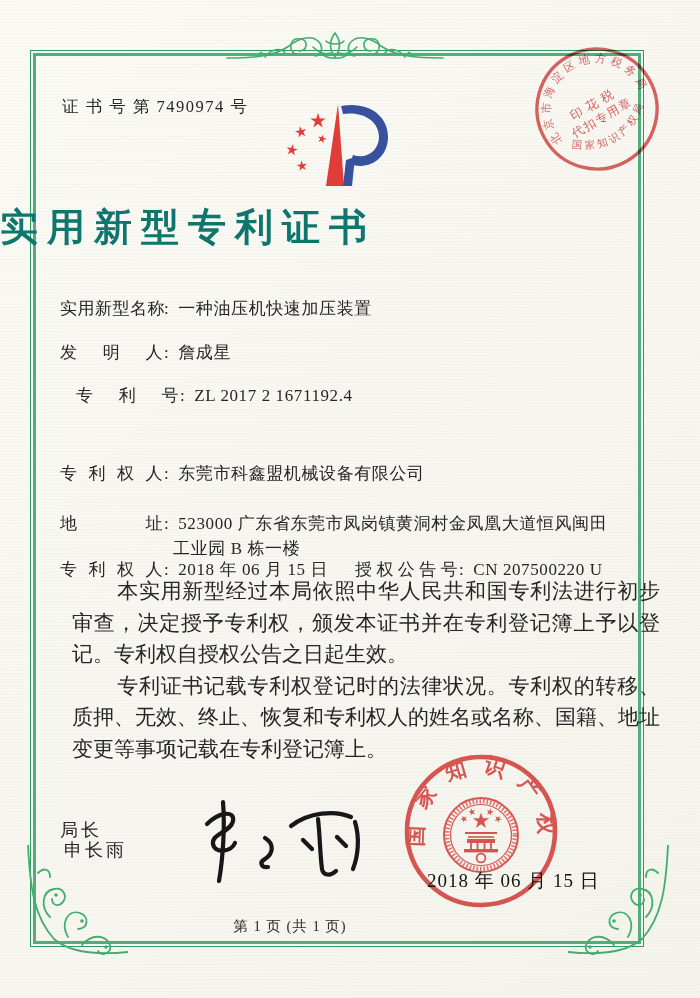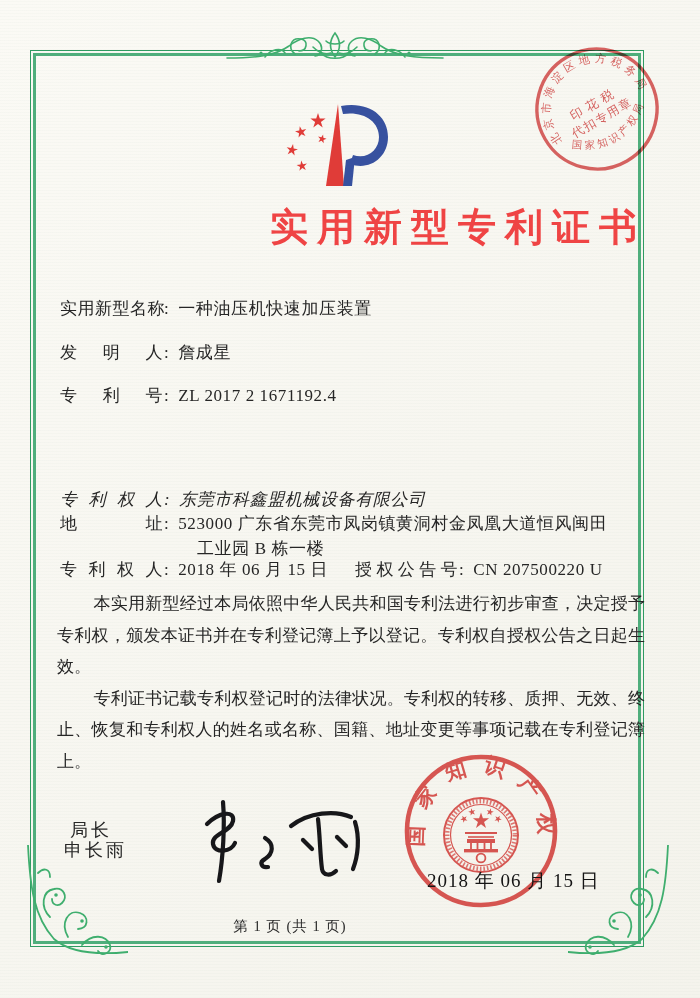--- a/index.html
+++ b/index.html
@@ -107,6 +107,7 @@
     </g>
   </svg>
 
+  <div class="txt certno">证 书 号 第 7490974 号</div>
 
   <svg style="position:absolute;left:275px;top:100px;" width="130" height="100" viewBox="0 0 130 100">
     <defs>

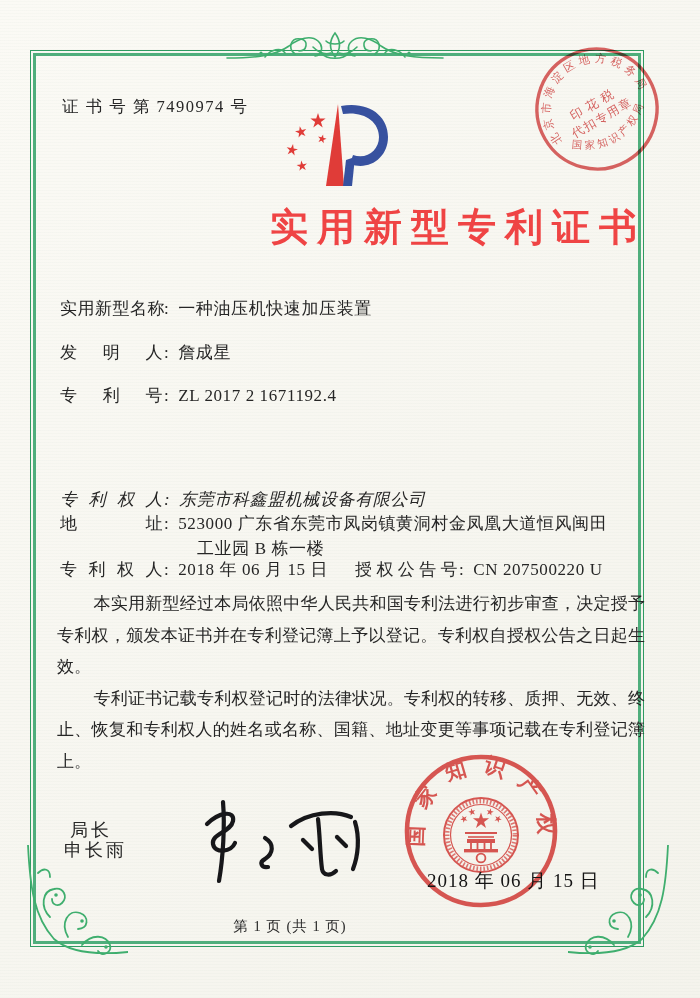--- a/index.html
+++ b/index.html
@@ -26,8 +26,8 @@
   .txt{position:absolute;color:#262626;white-space:nowrap;}
   .certno{left:62px;top:96px;font-size:16.5px;letter-spacing:1.5px;}
   .title{
-    left:0;top:202px;width:646px;text-align:right;
-    font-size:38px;font-weight:700;letter-spacing:9px;color:#ef4444;white-space:nowrap;
+    left:0;top:202px;width:646px;text-align:left;
+    font-size:38px;font-weight:700;letter-spacing:9px;color:#0f766e;white-space:nowrap;
   }
   .frow{left:60px;font-size:17px;letter-spacing:.5px;}
   .flabel{

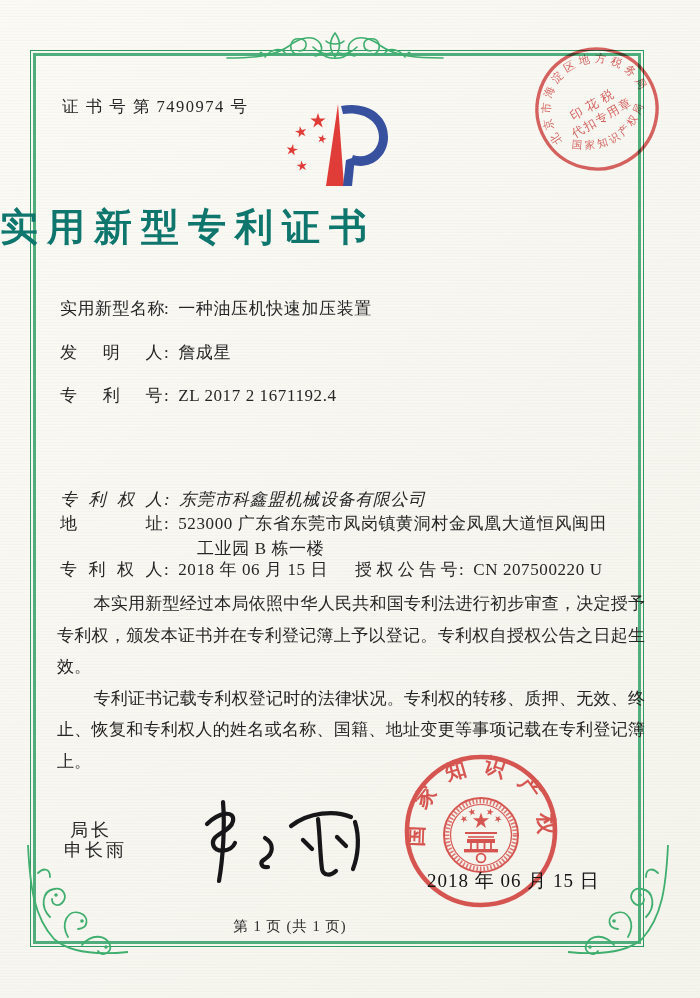--- a/index.html
+++ b/index.html
@@ -151,7 +151,7 @@
   <div class="txt frow" style="top:297px;">
     <span class="flabel">实用新型名称</span><span class="fcolon">:</span><span class="fval">一种油压机快速加压装置</span>
   </div>
-  <div class="txt frow" style="top:384px;">
+  <div class="txt frow" style="top:384px;margin-left:16px;">
     <span class="flabel">专利号</span><span class="fcolon">:</span><span class="fval">ZL 2017 2 1671192.4</span>
   </div>
   <div class="txt frow" style="top:488px;font-style:italic;">

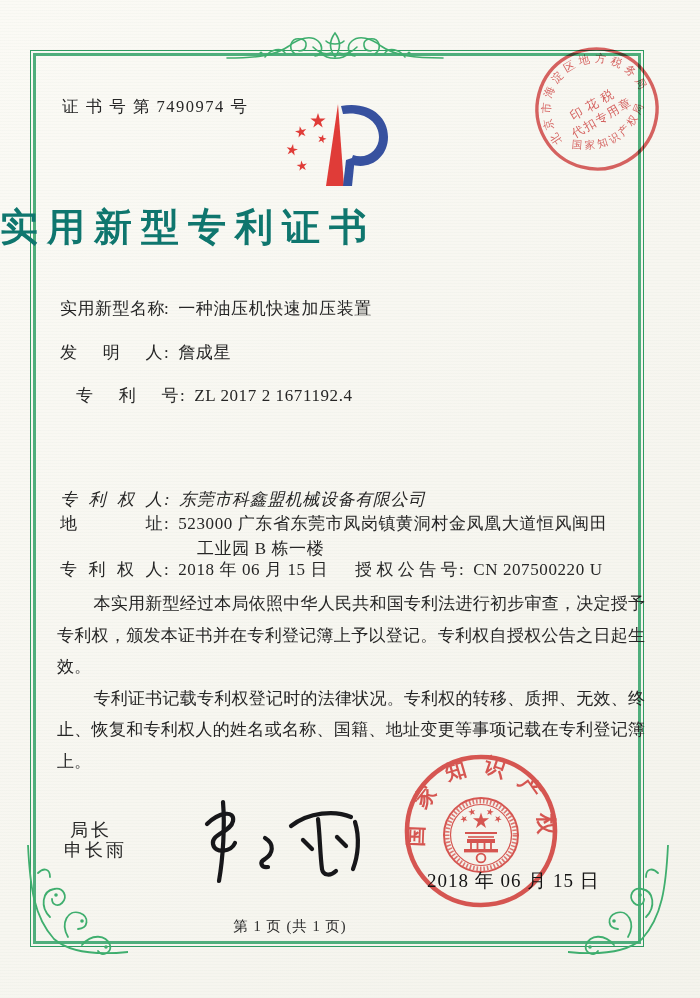--- a/index.html
+++ b/index.html
@@ -154,7 +154,7 @@
   <div class="txt frow" style="top:384px;margin-left:16px;">
     <span class="flabel">专利号</span><span class="fcolon">:</span><span class="fval">ZL 2017 2 1671192.4</span>
   </div>
-  <div class="txt frow" style="top:488px;font-style:italic;">
+  <div class="txt frow" style="top:462px;">
     <span class="flabel">专利权人</span><span class="fcolon">:</span><span class="fval">东莞市科鑫盟机械设备有限公司</span>
   </div>
   <div class="txt frow" style="top:512px;">

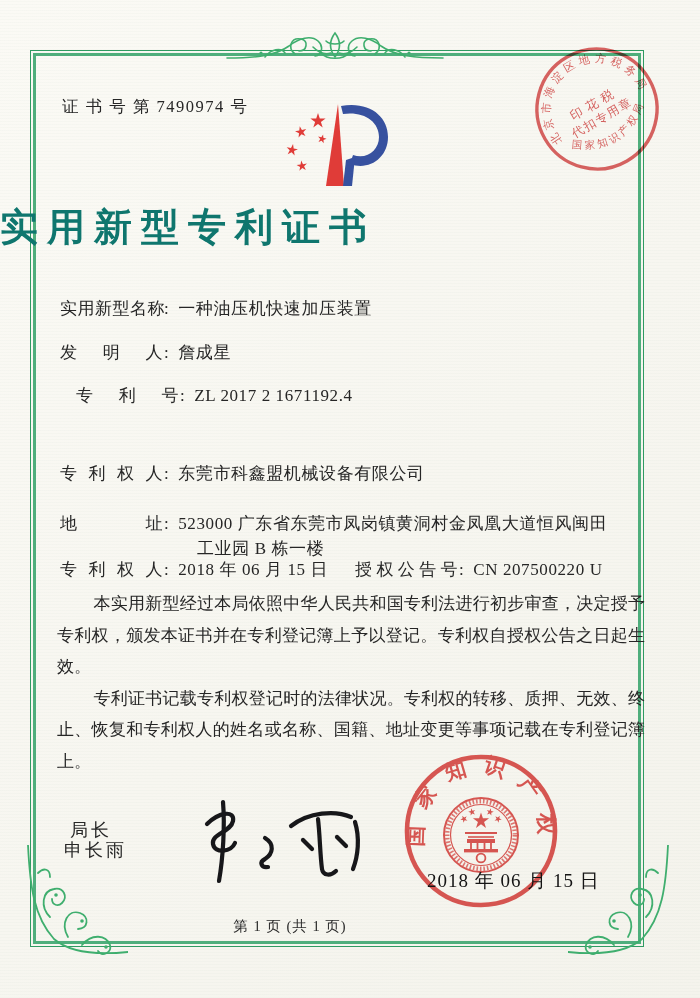--- a/index.html
+++ b/index.html
@@ -160,7 +160,7 @@
   <div class="txt frow" style="top:512px;">
     <span class="flabel">地址</span><span class="fcolon">:</span><span class="fval">523000 广东省东莞市凤岗镇黄洞村金凤凰大道恒风闽田</span>
   </div>
-  <div class="txt frow" style="top:537px;left:173px;margin-left:24px;">
+  <div class="txt frow" style="top:537px;left:173px;">
     <span class="fval">工业园 B 栋一楼</span>
   </div>
   <div class="txt frow" style="top:558px;">

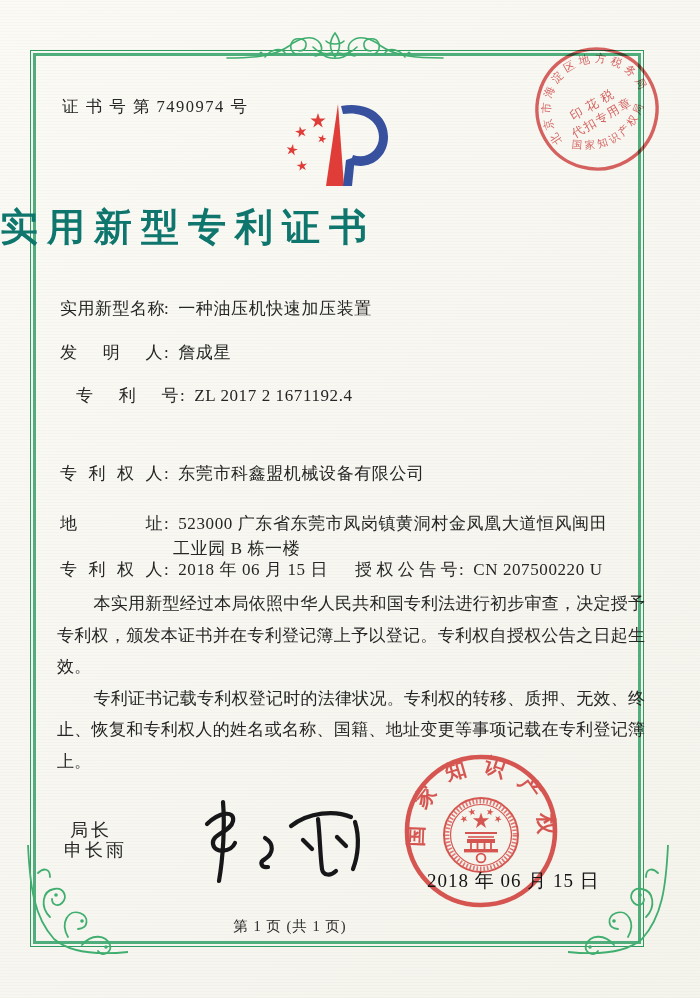--- a/index.html
+++ b/index.html
@@ -37,10 +37,9 @@
   .fcolon{display:inline-block;margin:0 9px 0 1px;}
   .fval{letter-spacing:.6px;}
   .paras{
-    position:absolute;left:57px;top:576px;width:588px;
-    font-size:17px;line-height:31.5px;color:#262626;
+    position:absolute;left:72px;top:576px;width:588px;
+    font-size:21px;line-height:31.5px;color:#262626;
     text-align:justify;
-    margin-top:12px;
   }
   .paras p{margin:0;text-indent:2.15em;}
   .signer{font-size:18px;letter-spacing:3px;}

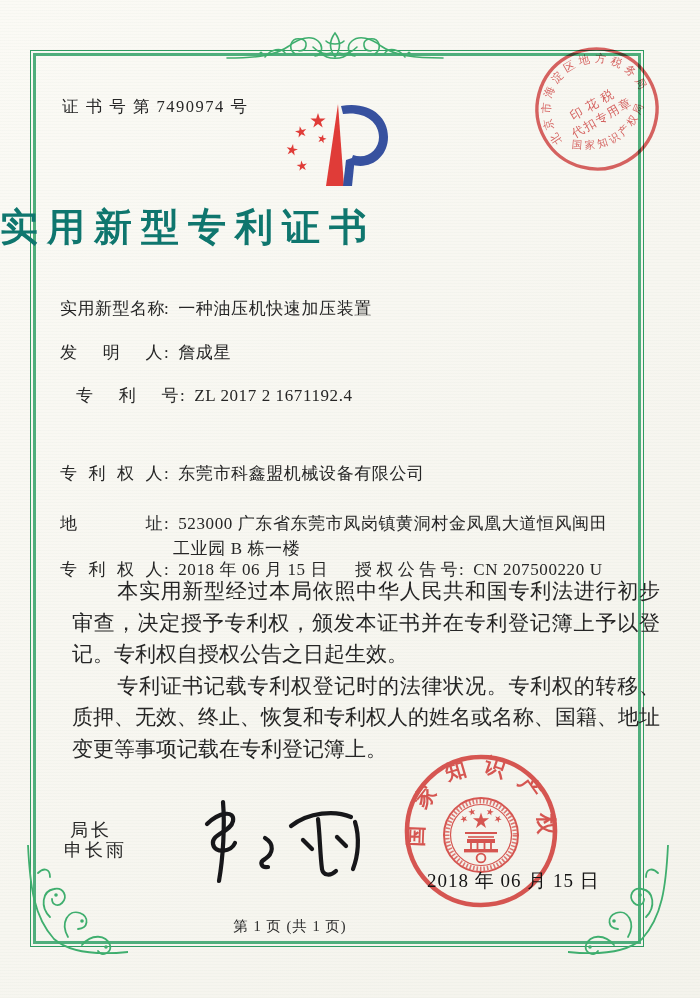--- a/index.html
+++ b/index.html
@@ -174,7 +174,7 @@
     <p>专利证书记载专利权登记时的法律状况。专利权的转移、质押、无效、终止、恢复和专利权人的姓名或名称、国籍、地址变更等事项记载在专利登记簿上。</p>
   </div>
 
-  <div class="txt signer" style="left:70px;top:818px;text-align:right;">局长</div>
+  <div class="txt signer" style="left:60px;top:818px;text-align:right;">局长</div>
   <div class="txt signer" style="left:64px;top:838px;">申长雨</div>
 
   <svg style="position:absolute;left:185px;top:796px;" width="195" height="90" viewBox="0 0 195 90">

